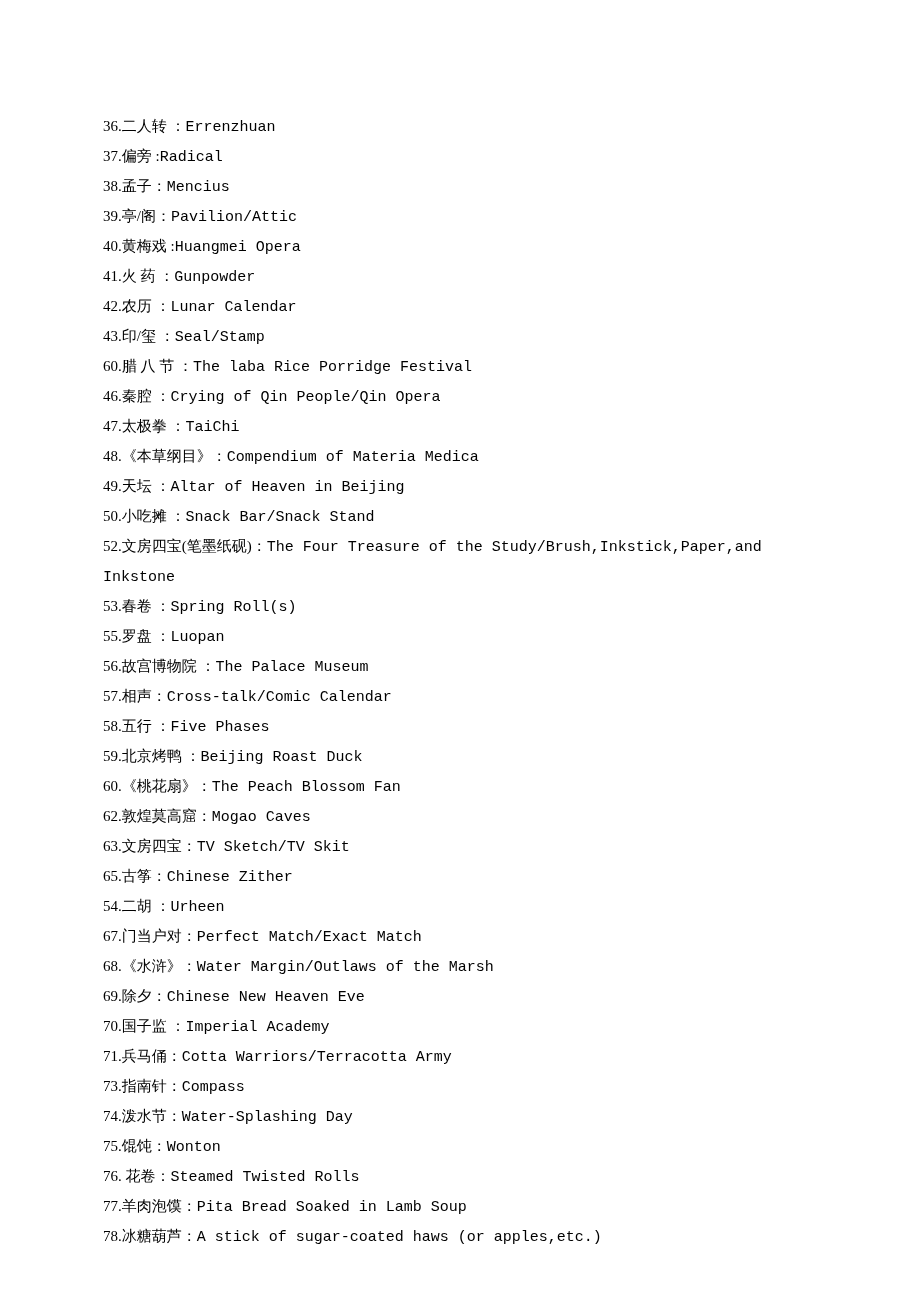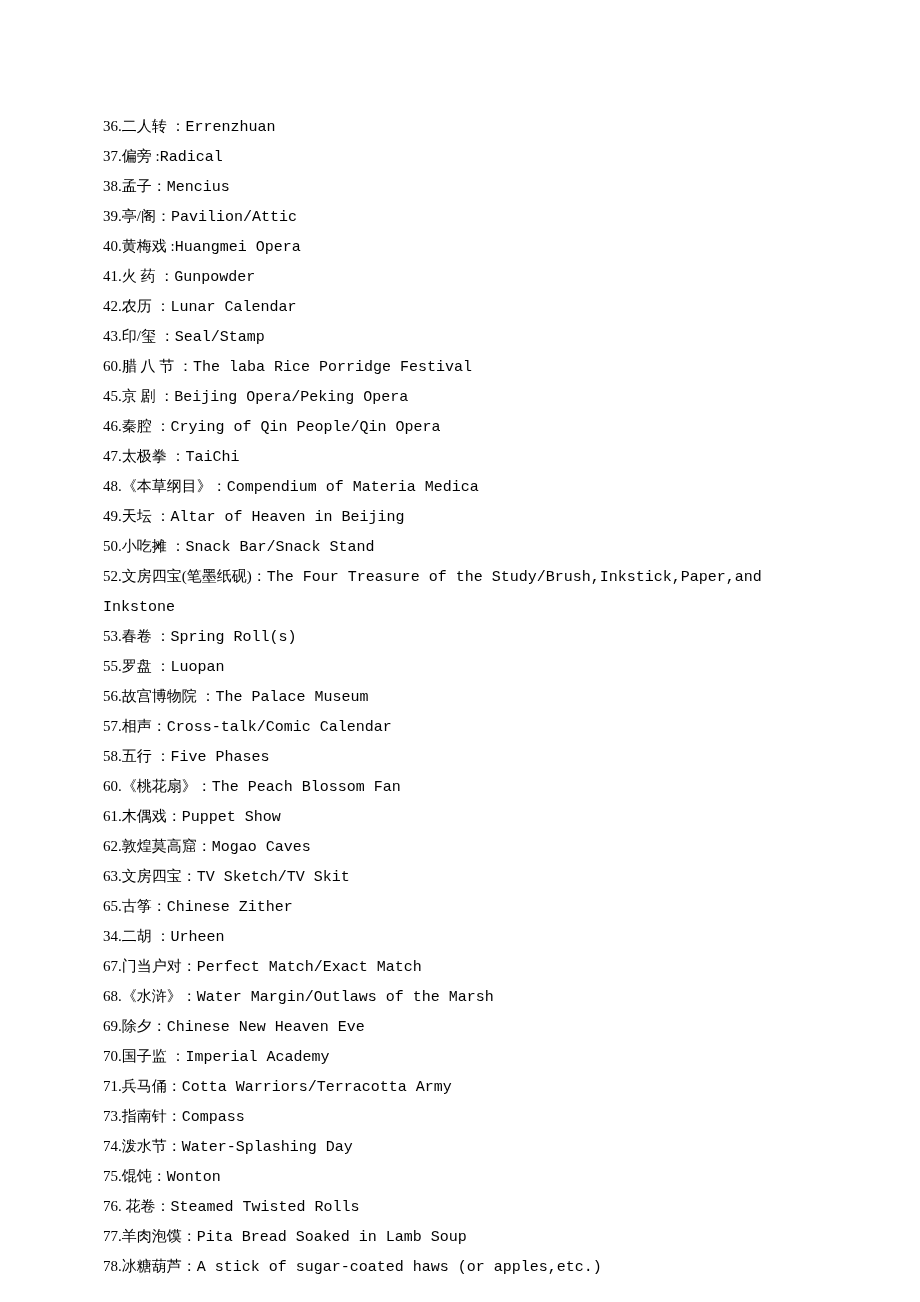--- a/index.html
+++ b/index.html
@@ -42,7 +42,6 @@
       <div class="entry"><span>42.</span><span class="term">农历</span><span> ：</span><span class="def">Lunar Calendar</span></div>
       <div class="entry"><span>43.</span><span class="term">印/玺</span><span> ：</span><span class="def">Seal/Stamp</span></div>
       <div class="entry"><span>60.</span><span class="term">腊 八 节</span><span> ：</span><span class="def">The laba Rice Porridge Festival</span></div>
-      <div class="entry"><span>45.</span><span class="term">京 剧</span><span> ：</span><span class="def">Beijing Opera/Peking Opera</span></div>
       <div class="entry"><span>46.</span><span class="term">秦腔</span><span> ：</span><span class="def">Crying of Qin People/Qin Opera</span></div>
       <div class="entry"><span>47.</span><span class="term">太极拳</span><span> ：</span><span class="def">TaiChi</span></div>
       <div class="entry"><span>48.</span><span class="term">《本草纲目》</span><span>：</span><span class="def">Compendium of Materia Medica</span></div>

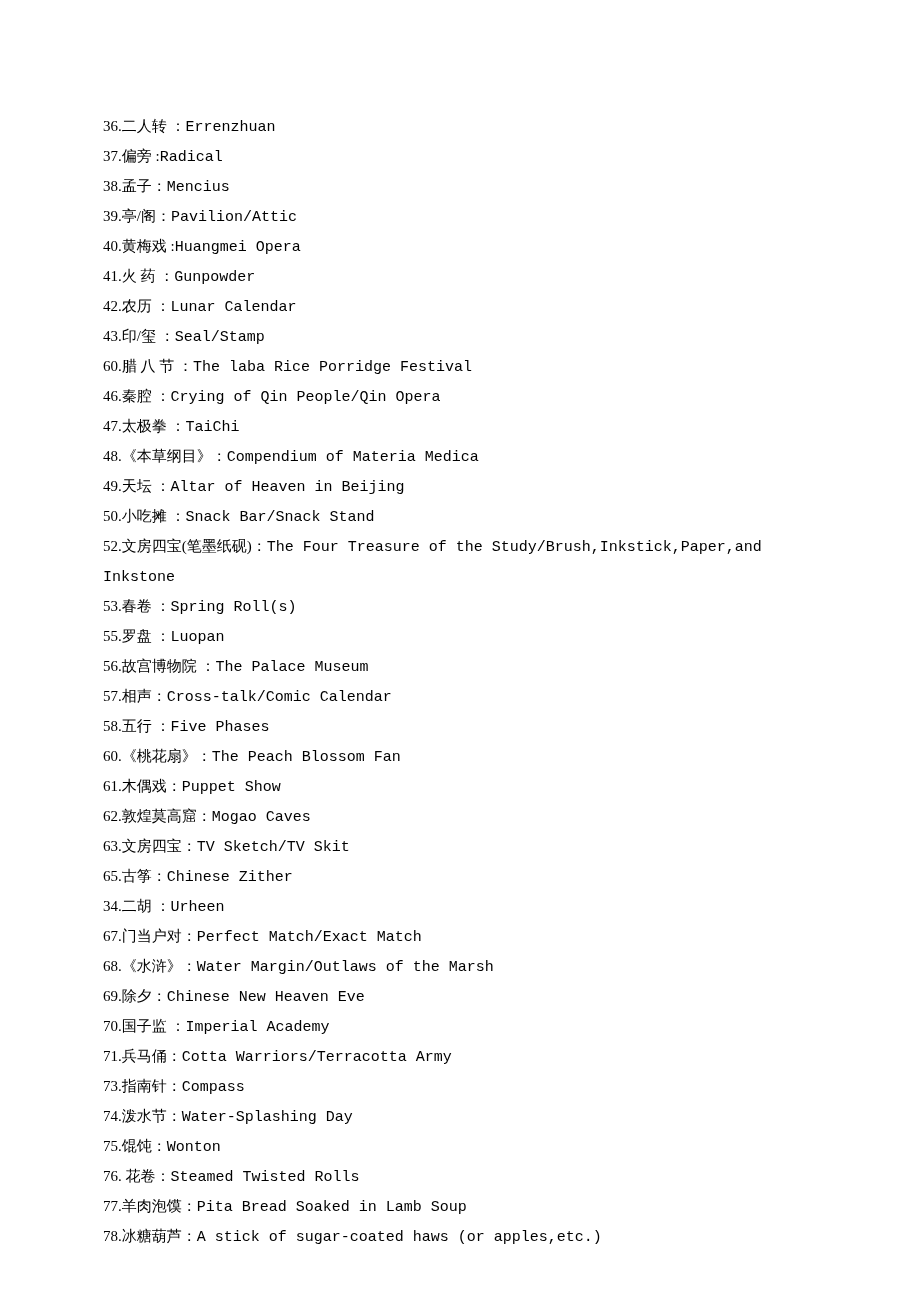--- a/index.html
+++ b/index.html
@@ -53,6 +53,7 @@
       <div class="entry"><span>56.</span><span class="term">故宫博物院</span><span> ：</span><span class="def">The Palace Museum</span></div>
       <div class="entry"><span>57.</span><span class="term">相声</span><span>：</span><span class="def">Cross-talk/Comic Calendar</span></div>
       <div class="entry"><span>58.</span><span class="term">五行</span><span> ：</span><span class="def">Five Phases</span></div>
+      <div class="entry"><span>59.</span><span class="term">北京烤鸭</span><span> ：</span><span class="def">Beijing Roast Duck</span></div>
       <div class="entry"><span>60.</span><span class="term">《桃花扇》</span><span>：</span><span class="def">The Peach Blossom Fan</span></div>
       <div class="entry"><span>61.</span><span class="term">木偶戏</span><span>：</span><span class="def">Puppet Show</span></div>
       <div class="entry"><span>62.</span><span class="term">敦煌莫高窟</span><span>：</span><span class="def">Mogao Caves</span></div>

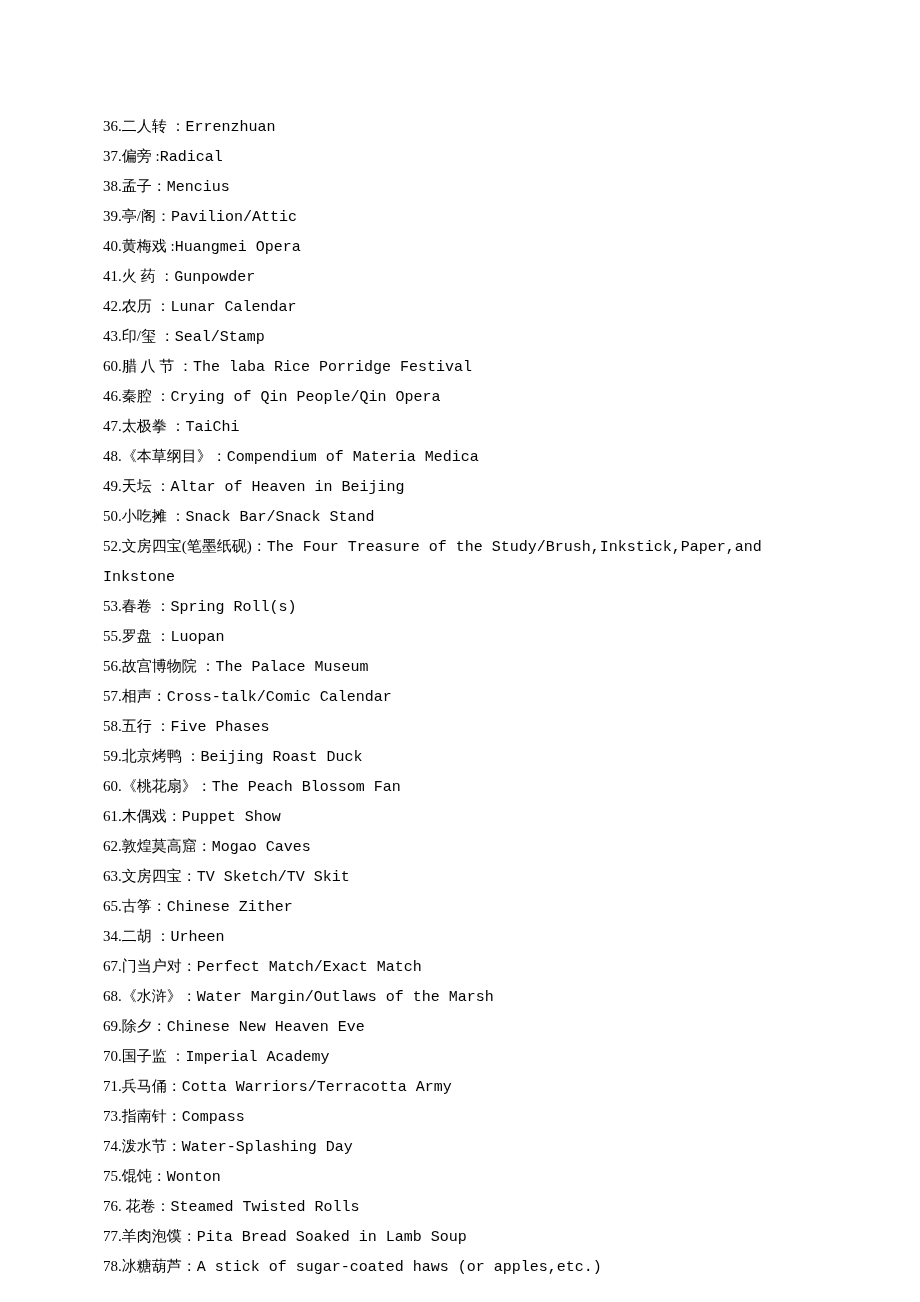--- a/index.html
+++ b/index.html
@@ -55,7 +55,6 @@
       <div class="entry"><span>58.</span><span class="term">五行</span><span> ：</span><span class="def">Five Phases</span></div>
       <div class="entry"><span>59.</span><span class="term">北京烤鸭</span><span> ：</span><span class="def">Beijing Roast Duck</span></div>
       <div class="entry"><span>60.</span><span class="term">《桃花扇》</span><span>：</span><span class="def">The Peach Blossom Fan</span></div>
-      <div class="entry"><span>61.</span><span class="term">木偶戏</span><span>：</span><span class="def">Puppet Show</span></div>
       <div class="entry"><span>62.</span><span class="term">敦煌莫高窟</span><span>：</span><span class="def">Mogao Caves</span></div>
       <div class="entry"><span>63.</span><span class="term">文房四宝</span><span>：</span><span class="def">TV Sketch/TV Skit</span></div>
       <div class="entry"><span>65.</span><span class="term">古筝</span><span>：</span><span class="def">Chinese Zither</span></div>

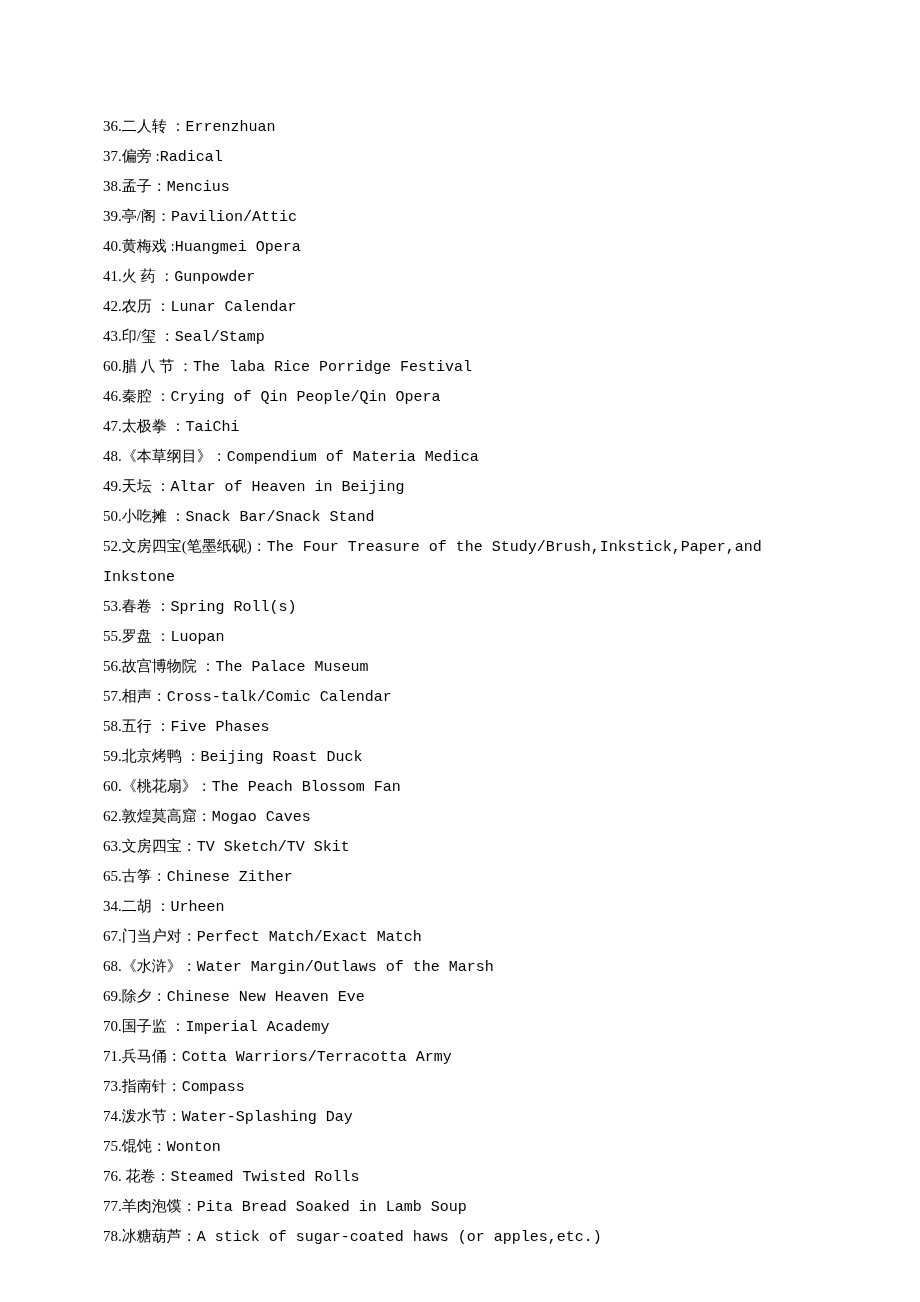--- a/index.html
+++ b/index.html
@@ -58,7 +58,7 @@
       <div class="entry"><span>62.</span><span class="term">敦煌莫高窟</span><span>：</span><span class="def">Mogao Caves</span></div>
       <div class="entry"><span>63.</span><span class="term">文房四宝</span><span>：</span><span class="def">TV Sketch/TV Skit</span></div>
       <div class="entry"><span>65.</span><span class="term">古筝</span><span>：</span><span class="def">Chinese Zither</span></div>
-      <div class="entry"><span>34.</span><span class="term">二胡</span><span> ：</span><span class="def">Urheen</span></div>
+      <div class="entry"><span>54.</span><span class="term">二胡</span><span> ：</span><span class="def">Urheen</span></div>
       <div class="entry"><span>67.</span><span class="term">门当户对</span><span>：</span><span class="def">Perfect Match/Exact Match</span></div>
       <div class="entry"><span>68.</span><span class="term">《水浒》</span><span>：</span><span class="def">Water Margin/Outlaws of the Marsh</span></div>
       <div class="entry"><span>69.</span><span class="term">除夕</span><span>：</span><span class="def">Chinese New Heaven Eve</span></div>

